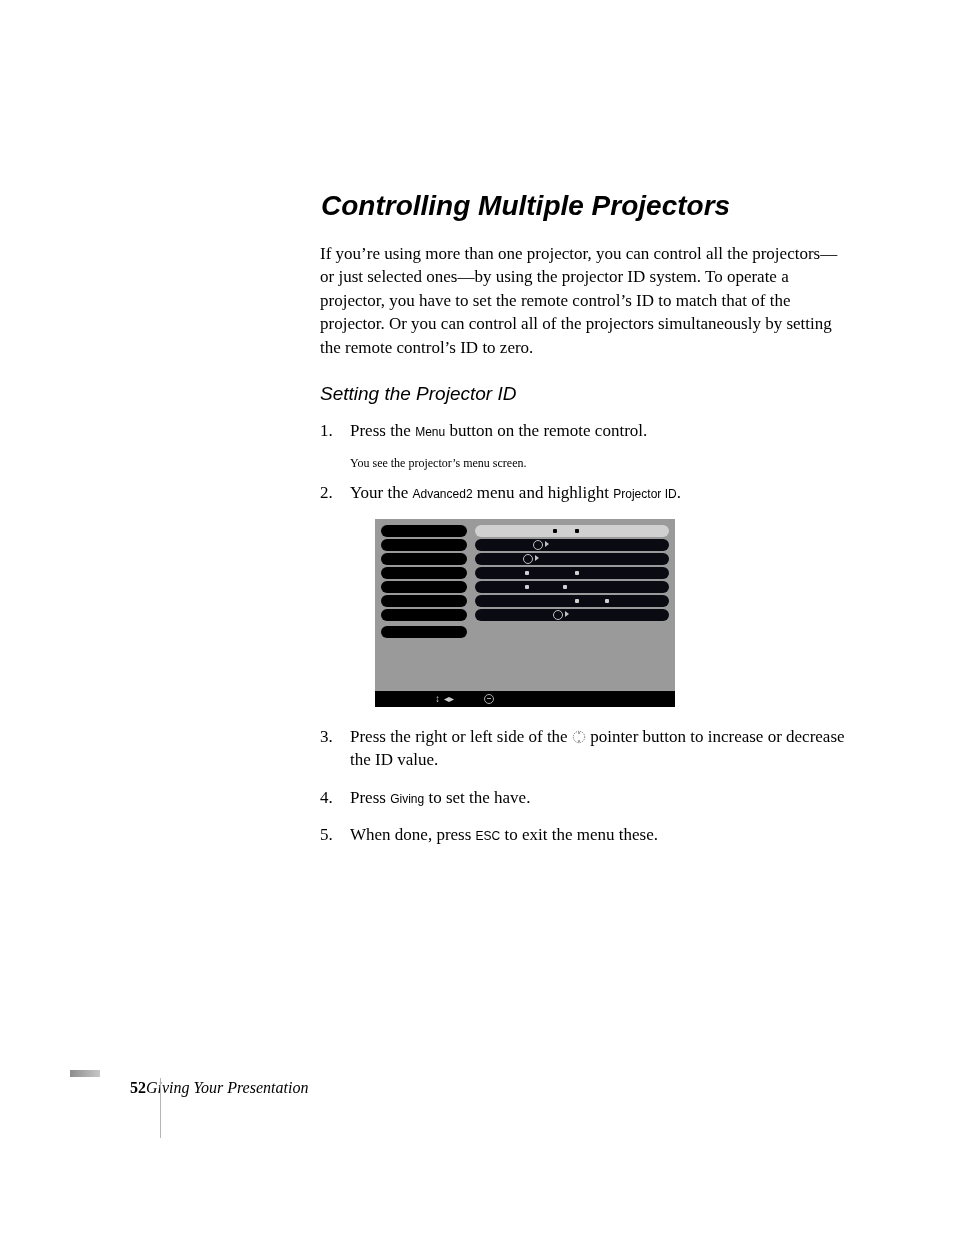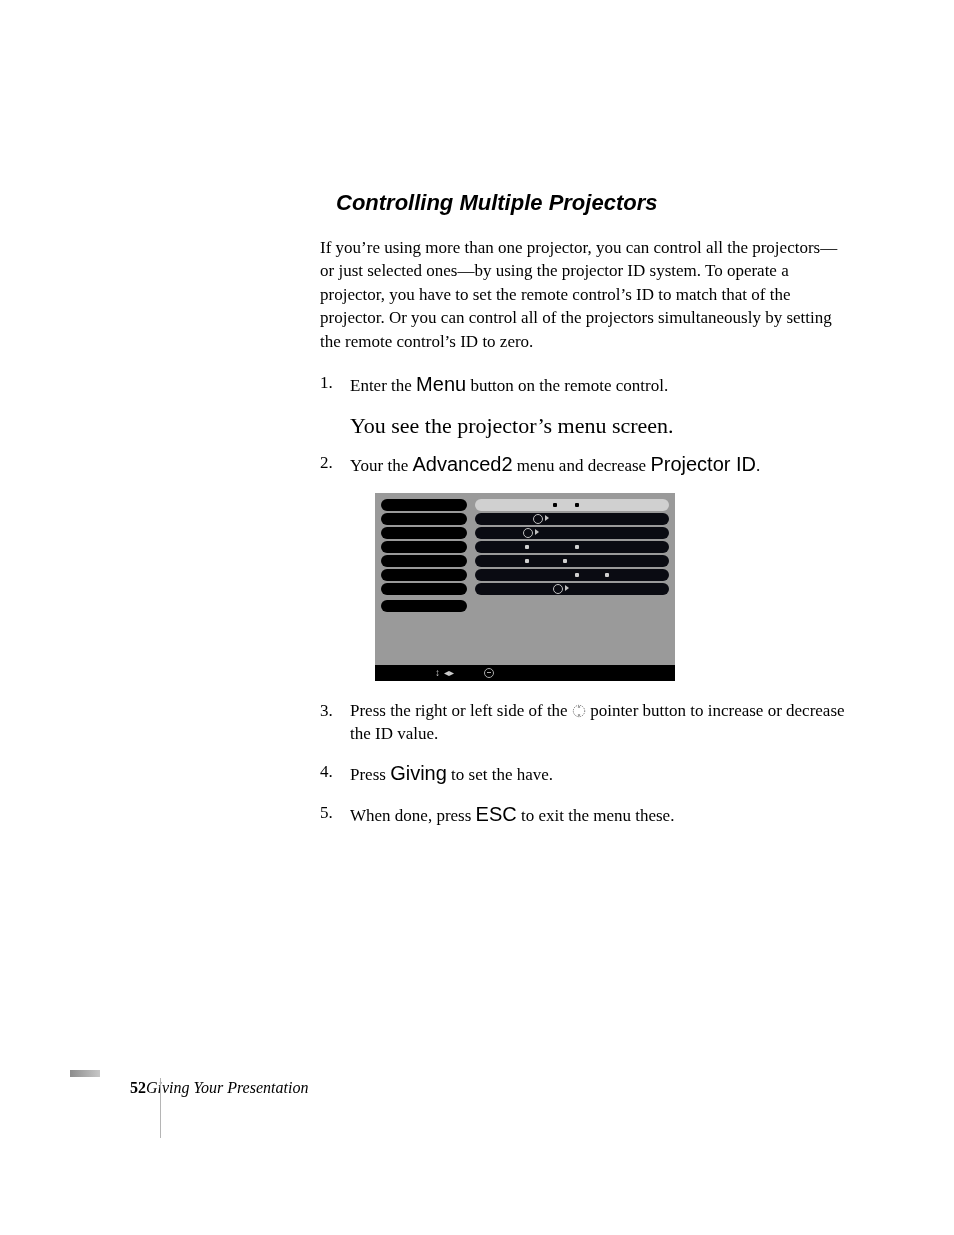--- a/index.html
+++ b/index.html
@@ -23,8 +23,8 @@
     font-family: Arial, Helvetica, sans-serif;
     font-weight: bold;
     font-style: italic;
-    font-size: 22px;
-    margin: 0 0 20px 16px;
+    font-size: 28px;
+    margin: 0 0 20px 1px;
   }
   .para {
     font-size: 17px;

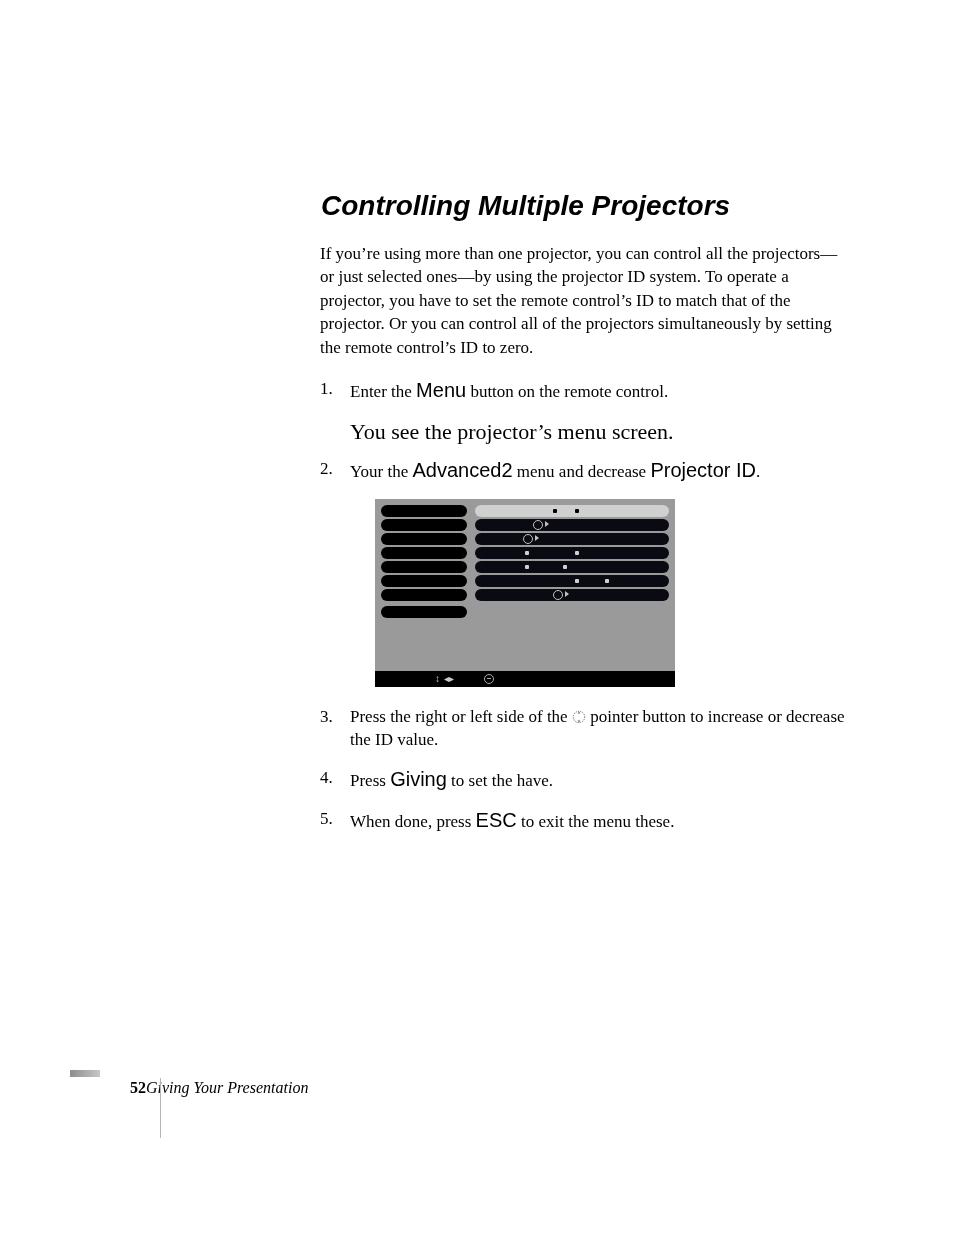--- a/index.html
+++ b/index.html
@@ -195,6 +195,7 @@
 
   <p class="para">If you’re using more than one projector, you can control all the projectors—or just selected ones—by using the projector ID system. To operate a projector, you have to set the remote control’s ID to match that of the projector. Or you can control all of the projectors simultaneously by setting the remote control’s ID to zero.</p>
 
+  <div class="h2">Setting the Projector ID</div>
 
 
   <div class="step">

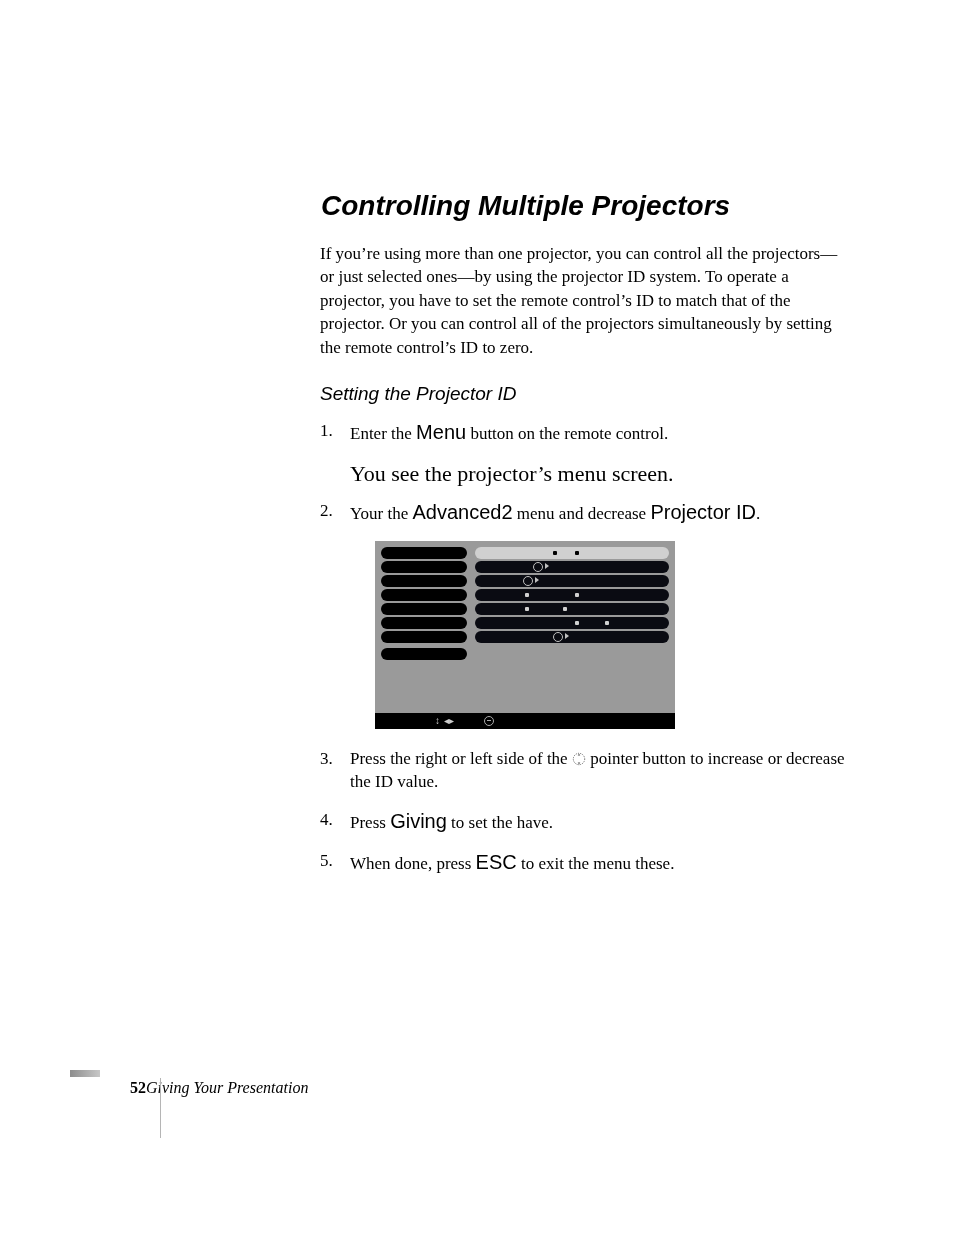--- a/index.html
+++ b/index.html
@@ -201,7 +201,7 @@
   <div class="step">
     <div class="num">1.</div>
     <div class="body">
-      <span>Enter the </span><span class="sans">Menu</span><span> button on the remote control.</span>
+      <span>Press the </span><span class="sans">Menu</span><span> button on the remote control.</span>
     </div>
   </div>
 

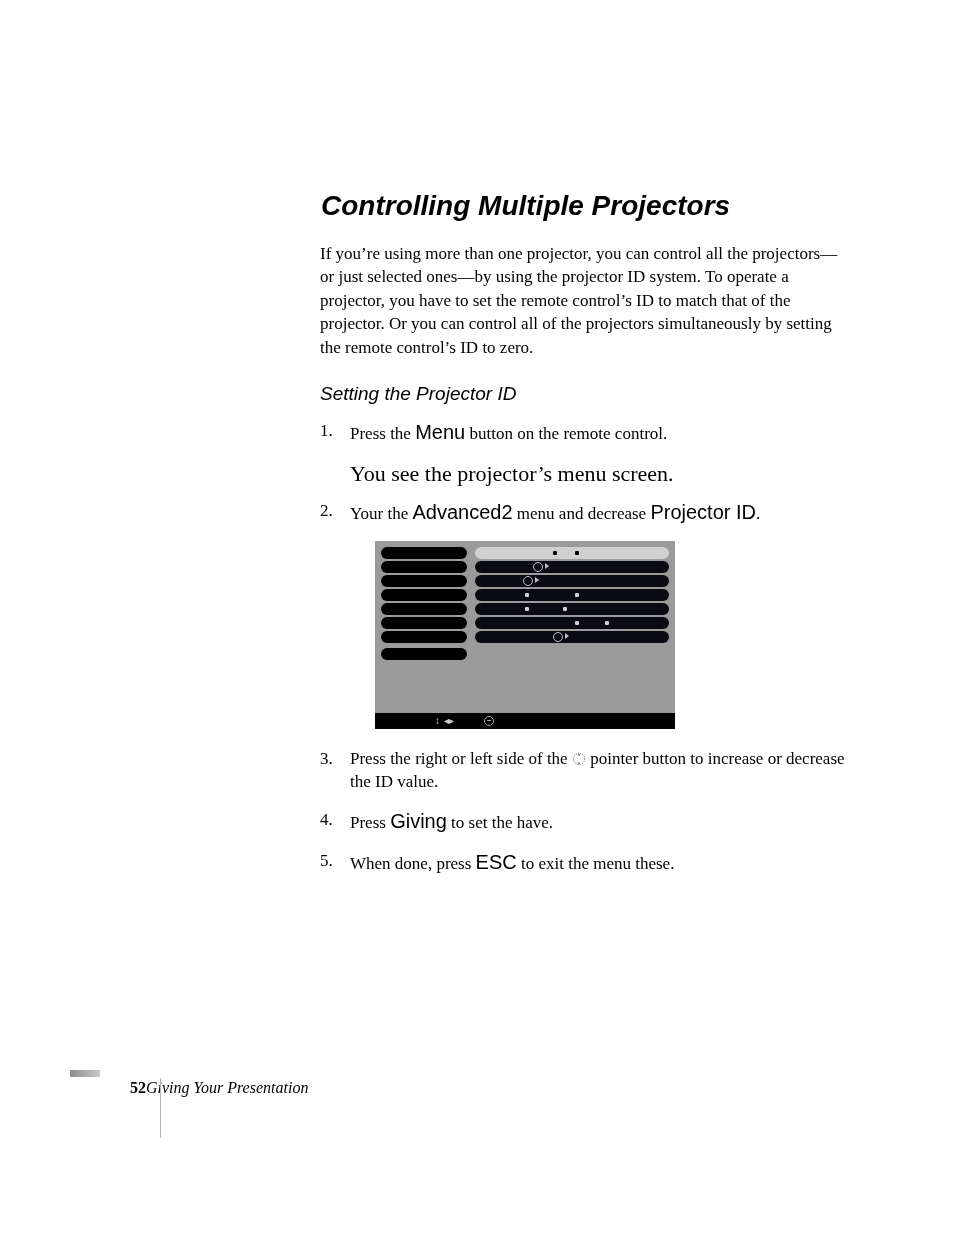--- a/index.html
+++ b/index.html
@@ -57,7 +57,7 @@
   }
   .sans {
     font-family: Arial, Helvetica, sans-serif;
-    font-size: 20px;
+    font-size: 12px;
   }
 
   

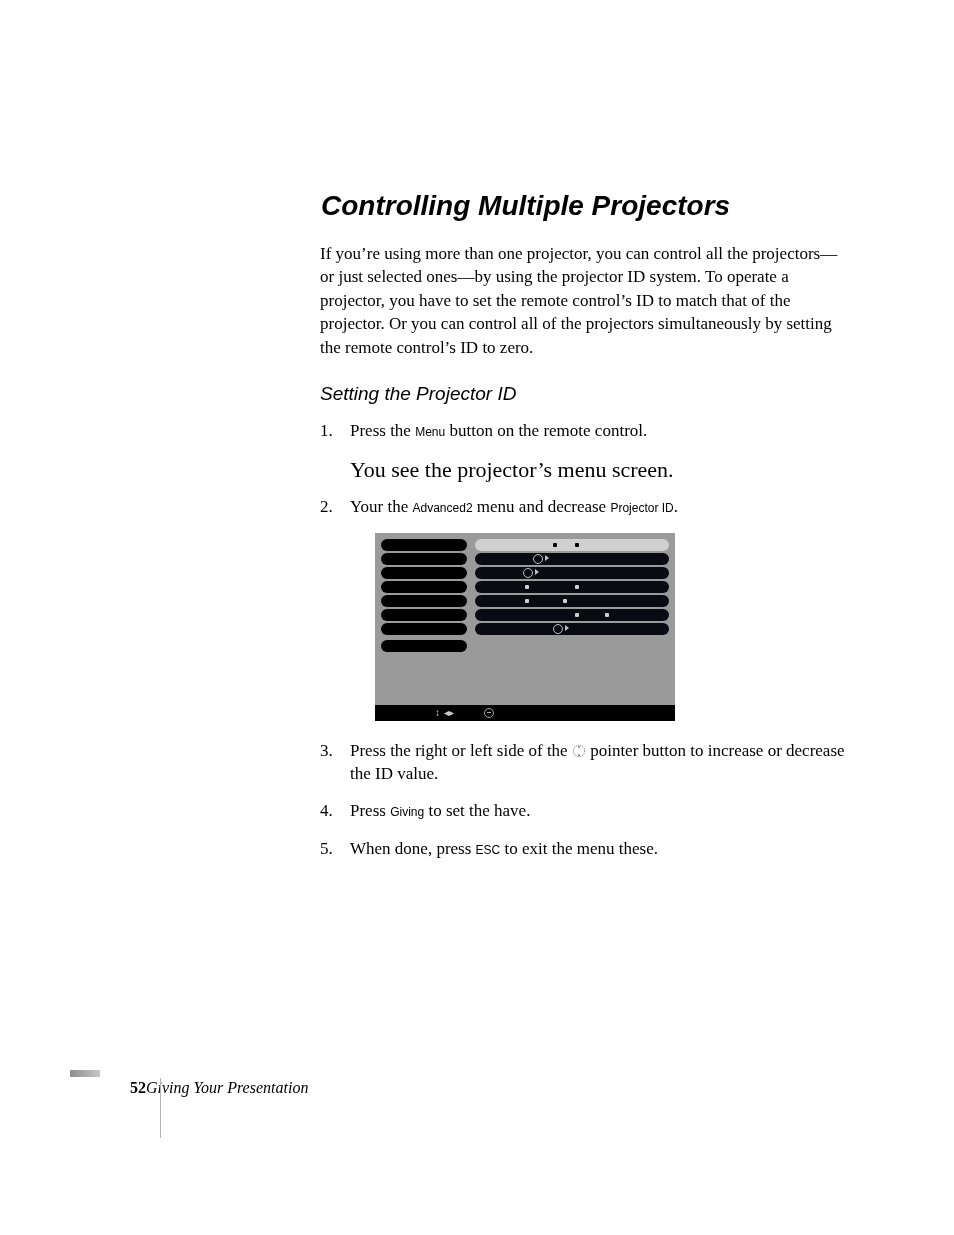--- a/index.html
+++ b/index.html
@@ -50,7 +50,7 @@
   .step .body { flex: 1; }
   .sub {
     margin-left: 30px;
-    font-size: 22px;
+    font-size: 12px;
     line-height: 1.38;
     margin-top: 12px;
     margin-bottom: 10px;

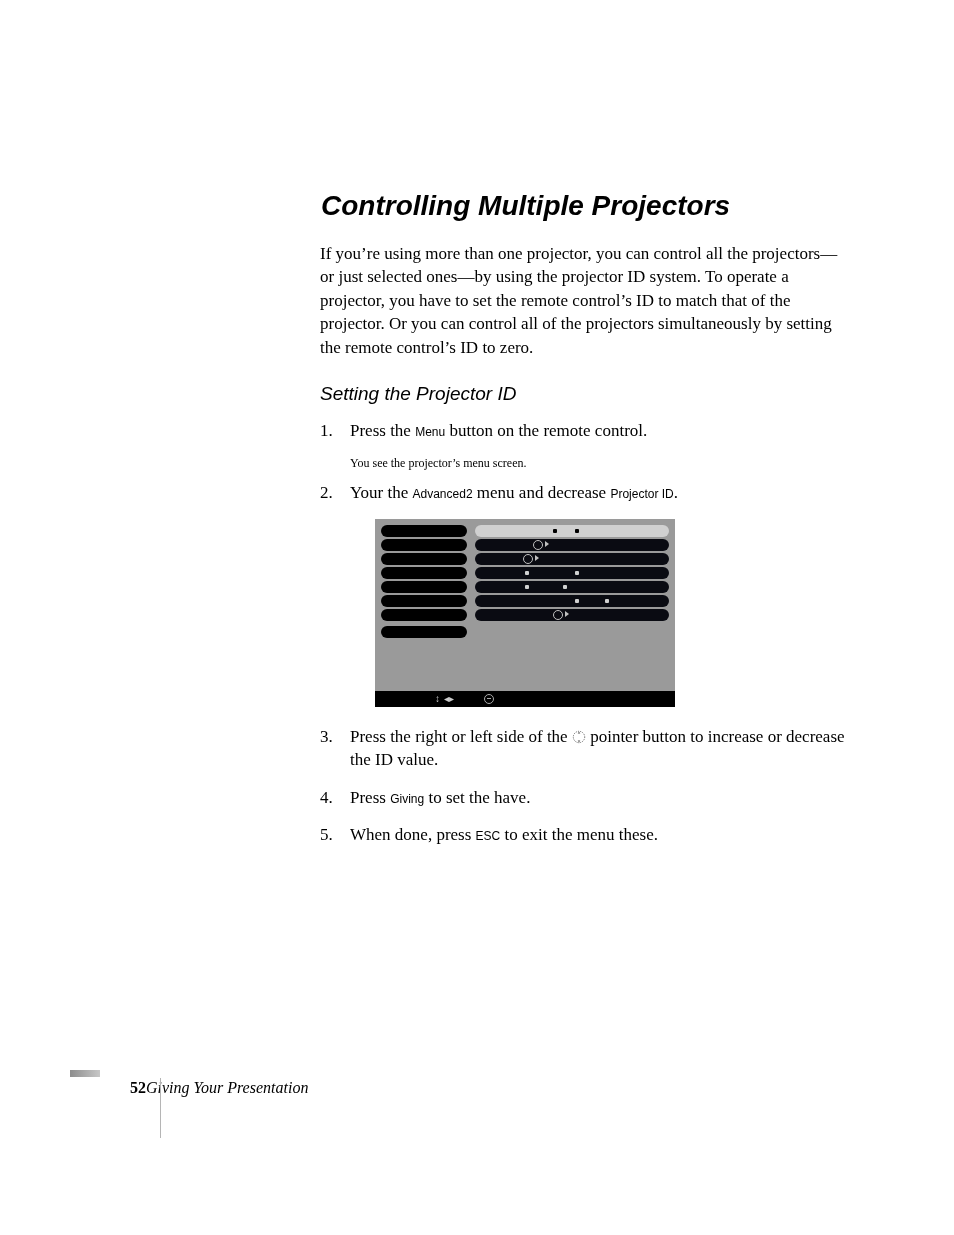--- a/index.html
+++ b/index.html
@@ -210,7 +210,7 @@
   <div class="step">
     <div class="num">2.</div>
     <div class="body">
-      <span>Your the </span><span class="sans">Advanced2</span><span> menu and decrease </span><span class="sans">Projector ID</span><span>.</span>
+      <span>Your the </span><span class="sans">Advanced2</span><span> menu and highlight </span><span class="sans">Projector ID</span><span>.</span>
     </div>
   </div>
 

